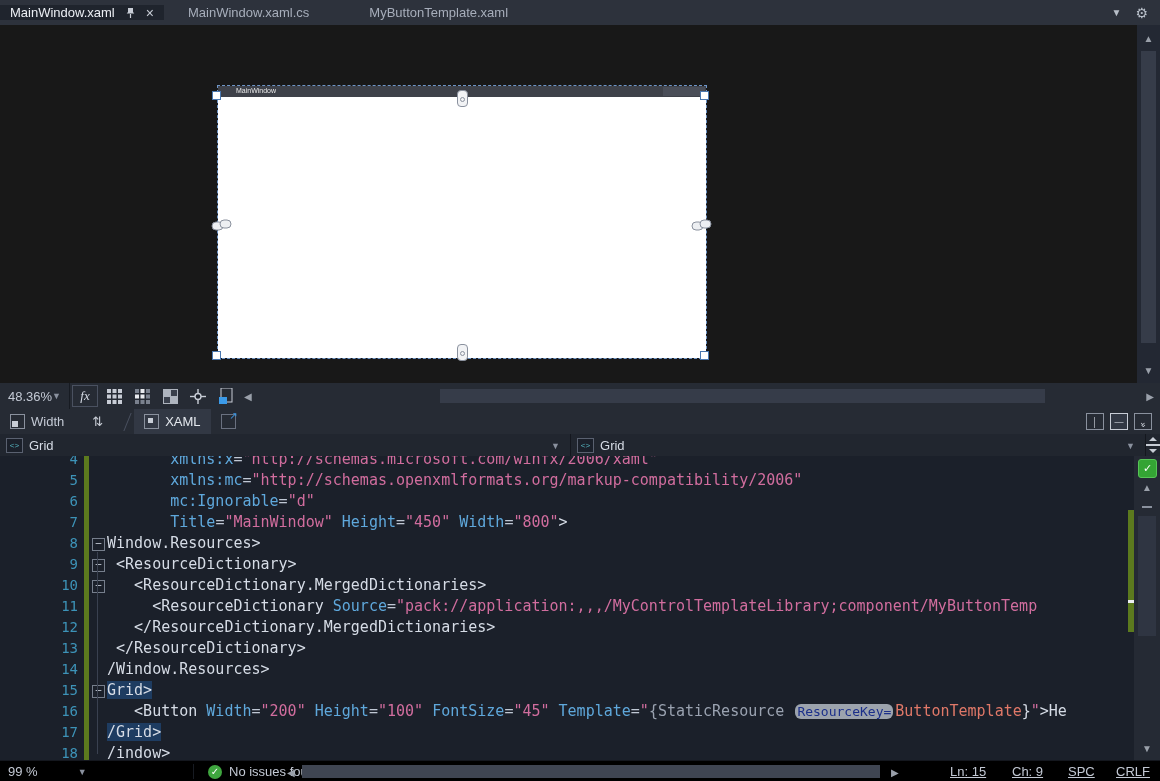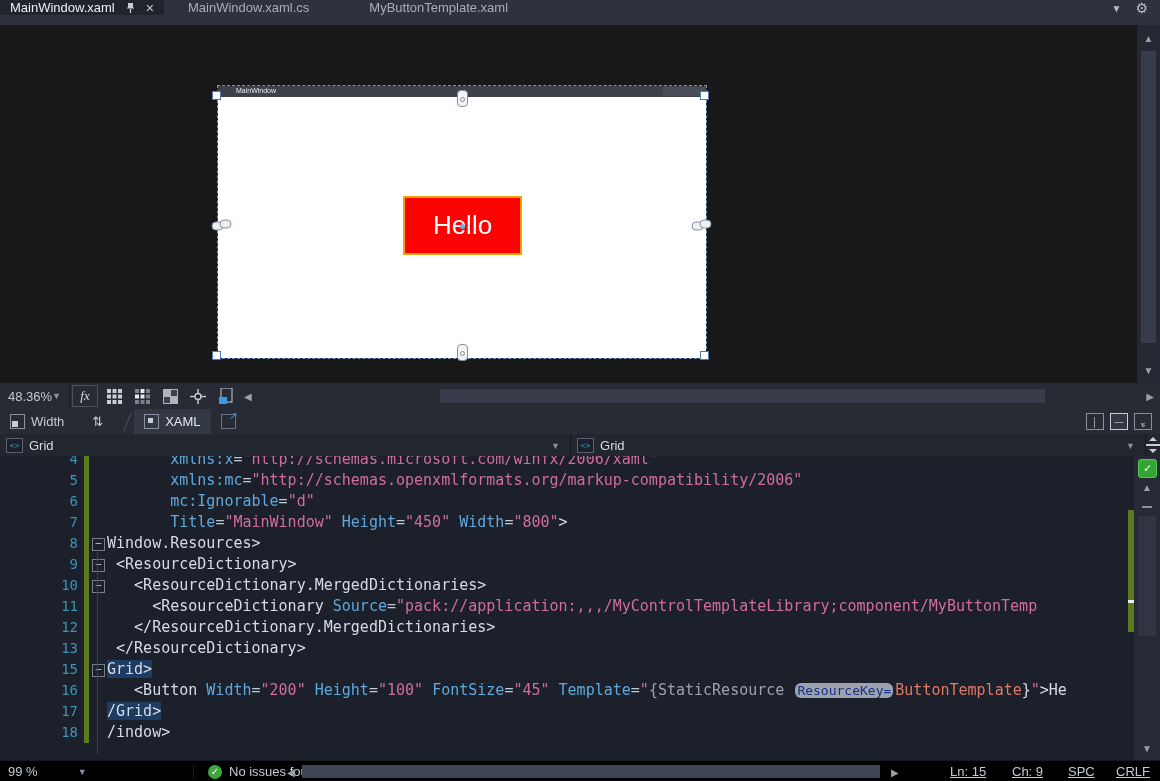--- a/index.html
+++ b/index.html
@@ -7,7 +7,7 @@
        font-family:"Liberation Sans",sans-serif;color:#C3C9D4;font-size:13px;}
   .ab{position:absolute;}
   
-  .tabbar{left:0;top:0;width:1160px;height:25px;background:#2D323C;display:flex;align-items:flex-start;}
+  .tabbar{left:0;top:0;width:1160px;height:25px;background:#2D323C;display:flex;align-items:center;}
   .dtab{display:flex;align-items:center;padding:0 10px;color:#A7AEBB;cursor:default;}
   .dtab.active{background:#1F242D;color:#ECEFF4;}
   .dtab .pin{margin-left:10px;display:inline-flex;}

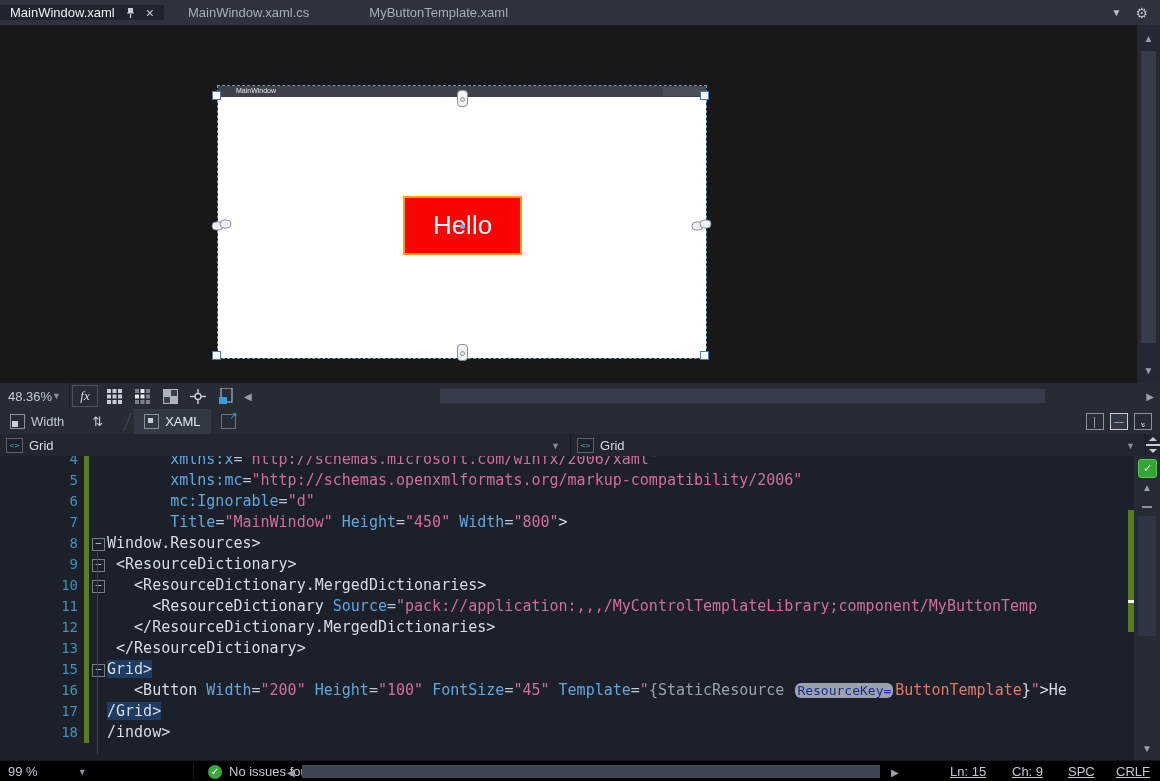--- a/index.html
+++ b/index.html
@@ -105,10 +105,6 @@
         <span class="t">MainWindow</span>
         <span class="btns"></span>
       </div>
-      <div class="ab xbtn" style="left:185px;top:110px;width:115px;height:55px;">
-        <span class="ab" style="left:55px;top:26px;width:5px;height:5px;border-radius:50%;background:#7AA9E8;"></span>
-        <span>Hello</span>
-      </div>
     </div>
 
     <div class="ab hsq" style="left:212px;top:66px;"></div>

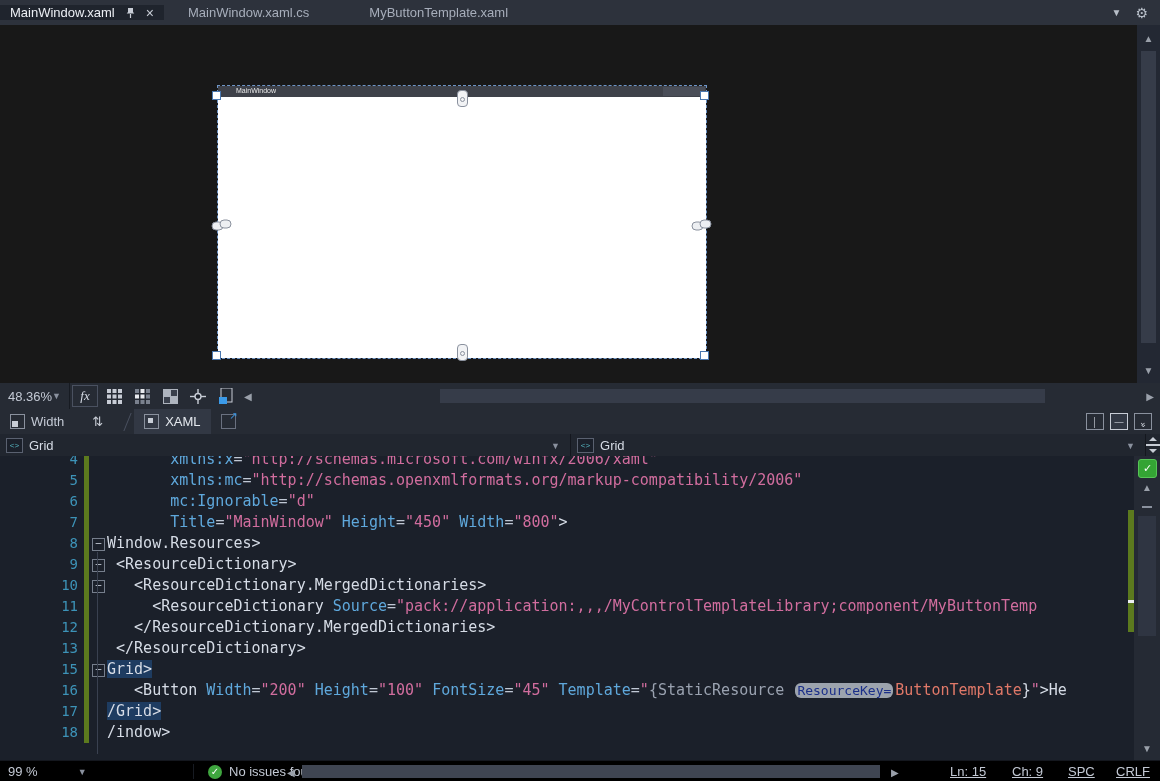--- a/index.html
+++ b/index.html
@@ -258,6 +258,7 @@
         <div class="cl"><span class="lnum">11</span><span class="chg on"></span><span class="fold"></span><span class="ctext"><span class="tok-t">     &lt;ResourceDictionary </span><span class="tok-a">Source</span><span class="tok-p">=</span><span class="tok-s">"pack://application:,,,/MyControlTemplateLibrary;component/MyButtonTemp</span></span></div>
         <div class="cl"><span class="lnum">12</span><span class="chg on"></span><span class="fold"></span><span class="ctext"><span class="tok-t">   &lt;/ResourceDictionary.MergedDictionaries&gt;</span></span></div>
         <div class="cl"><span class="lnum">13</span><span class="chg on"></span><span class="fold"></span><span class="ctext"><span class="tok-t"> &lt;/ResourceDictionary&gt;</span></span></div>
+        <div class="cl"><span class="lnum">14</span><span class="chg on"></span><span class="fold"></span><span class="ctext"><span class="tok-t">/Window.Resources&gt;</span></span></div>
         <div class="cl"><span class="lnum">15</span><span class="chg on"></span><span class="fold"><span class="fbox">−</span></span><span class="ctext"><span class="tok-t tok-hl">Grid&gt;</span></span></div>
         <div class="cl"><span class="lnum">16</span><span class="chg on"></span><span class="fold"></span><span class="ctext"><span class="tok-t">   &lt;Button </span><span class="tok-a">Width</span><span class="tok-p">=</span><span class="tok-s">"200"</span><span class="tok-t"> </span><span class="tok-a">Height</span><span class="tok-p">=</span><span class="tok-s">"100"</span><span class="tok-t"> </span><span class="tok-a">FontSize</span><span class="tok-p">=</span><span class="tok-s">"45"</span><span class="tok-t"> </span><span class="tok-a">Template</span><span class="tok-p">=</span><span class="tok-s">"</span><span class="tok-g">{StaticResource </span><span class="tok-k">ResourceKey=</span><span class="tok-r">ButtonTemplate</span><span class="tok-t">}</span><span class="tok-s">"</span><span class="tok-t">&gt;He</span></span></div>
         <div class="cl"><span class="lnum">17</span><span class="chg on"></span><span class="fold"></span><span class="ctext"><span class="tok-t tok-hl">/Grid&gt;</span></span></div>

